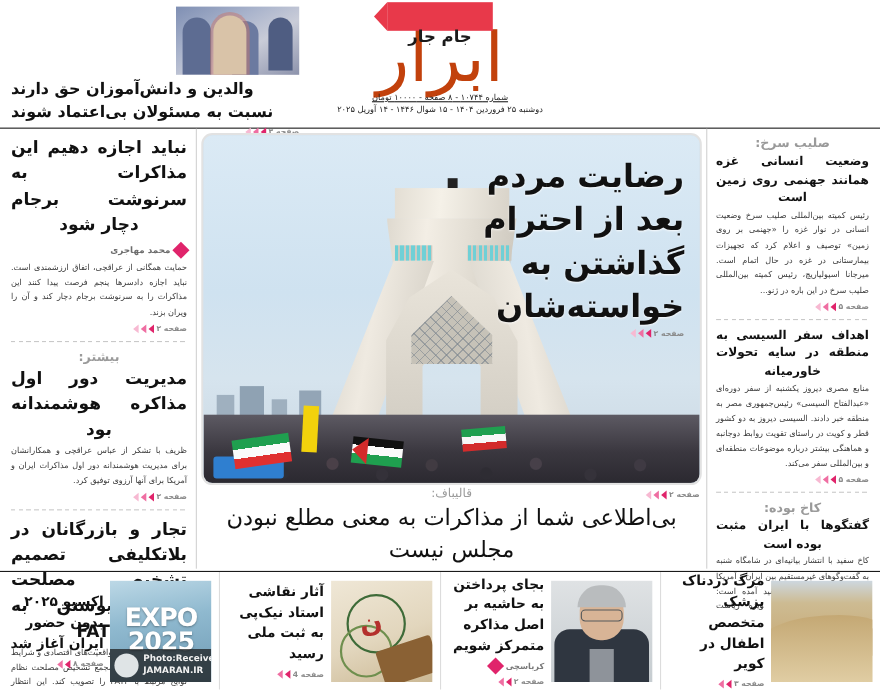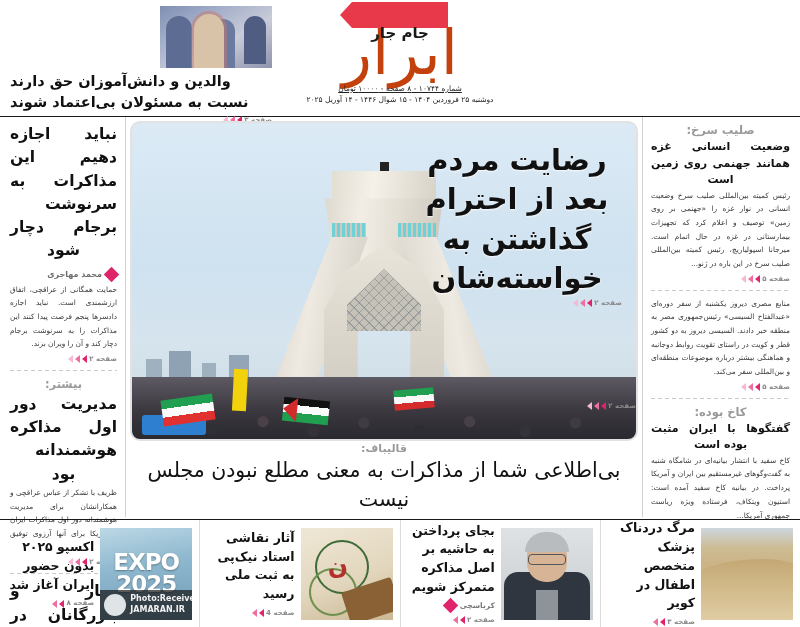--- a/index.html
+++ b/index.html
@@ -70,7 +70,7 @@
   
   .grid{position:relative;display:flex;height:400px;}
   .col-right{width:158px;padding:6px 10px 0 8px;box-sizing:border-box;border-left:1px solid #d2d2d2;}
-  .col-left{width:126px;padding:6px 8px 0 10px;box-sizing:border-box;border-right:1px solid #d2d2d2;order:3;}
+  .col-left{width:179px;padding:6px 8px 0 10px;box-sizing:border-box;border-right:1px solid #d2d2d2;order:3;}
   .col-center{flex:1;position:relative;padding:4px 4px 0 4px;box-sizing:border-box;}
 
   .kicker{

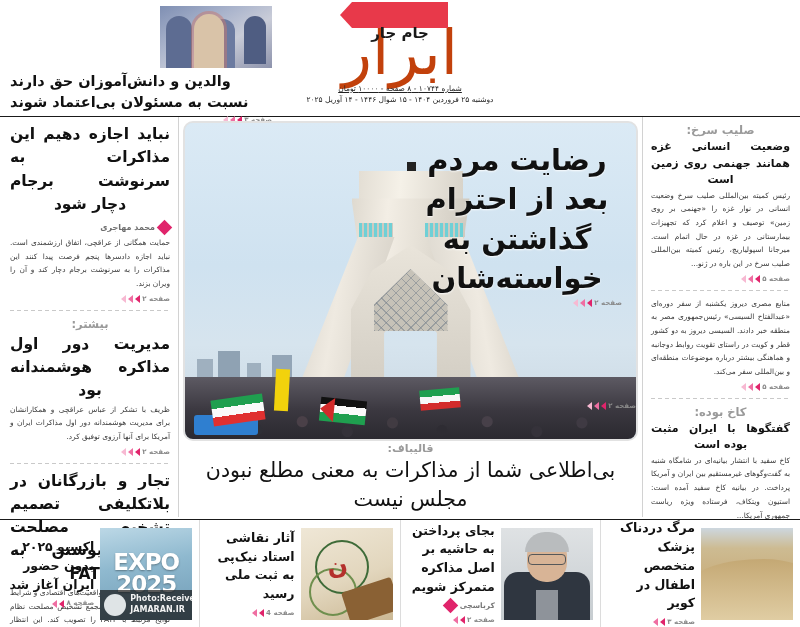--- a/index.html
+++ b/index.html
@@ -171,7 +171,7 @@
   .tent{position:absolute;left:2%;bottom:4px;width:64px;height:20px;background:#2f7fd0;border-radius:3px;}
 
   .center-head{
-    position:absolute;right:14px;top:18px;width:210px;text-align:center;
+    position:absolute;right:14px;top:18px;width:210px;
     font-size:29px;font-weight:700;line-height:1.36;color:#111;
     text-shadow:0 1px 2px rgba(255,255,255,.85);
   }

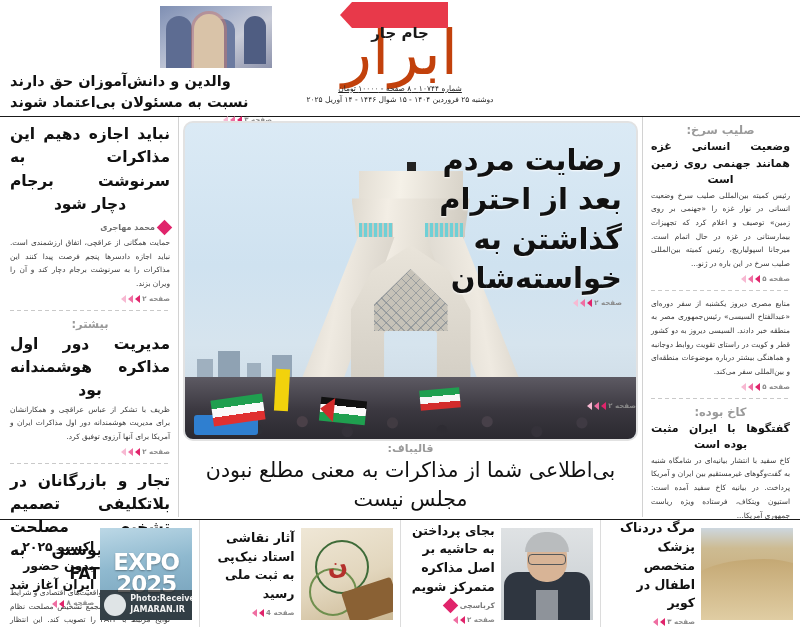--- a/index.html
+++ b/index.html
@@ -281,6 +281,7 @@
 
       <div>
         <div class="kicker"></div>
+        <div class="art-head sm">اهداف سفر السیسی به منطقه در سایه تحولات خاورمیانه</div>
         <div class="art-body">منابع مصری دیروز یکشنبه از سفر دوره‌ای «عبدالفتاح السیسی» رئیس‌جمهوری مصر به منطقه خبر دادند. السیسی دیروز به دو کشور قطر و کویت در راستای تقویت روابط دوجانبه و هماهنگی بیشتر درباره موضوعات منطقه‌ای و بین‌المللی سفر می‌کند.</div>
         <div class="pgmark">
           <span class="lbl">صفحه ۵</span>

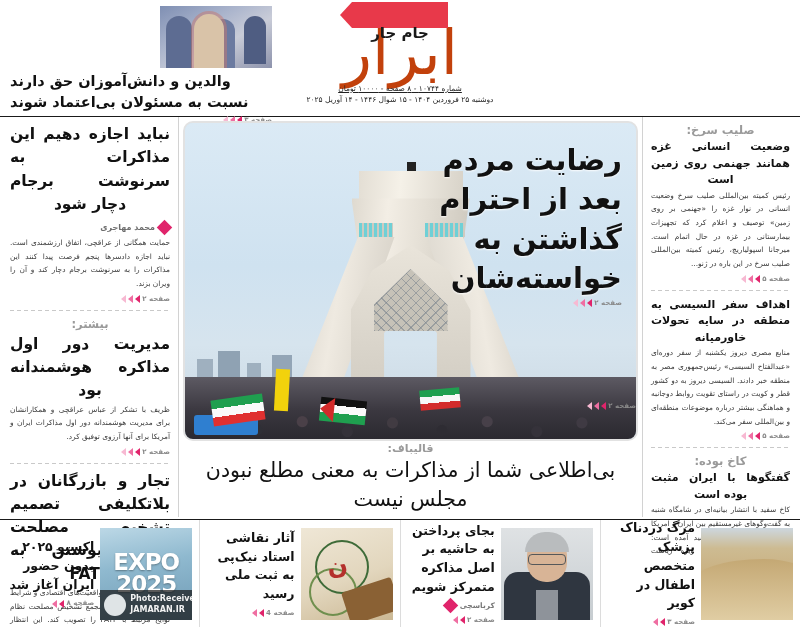--- a/index.html
+++ b/index.html
@@ -180,7 +180,7 @@
   .quote-bar{
     position:absolute;left:4px;right:4px;bottom:2px;padding-top:4px;
   }
-  .quote-kick{font-size:11px;color:#9a9a9a;font-weight:700;text-align:center;margin-top:44px;}
+  .quote-kick{font-size:11px;color:#9a9a9a;font-weight:400;text-align:center;}
   .quote-head{
     font-size:20.5px;font-weight:400;text-align:center;line-height:1.45;margin-top:1px;color:#111;
   }

